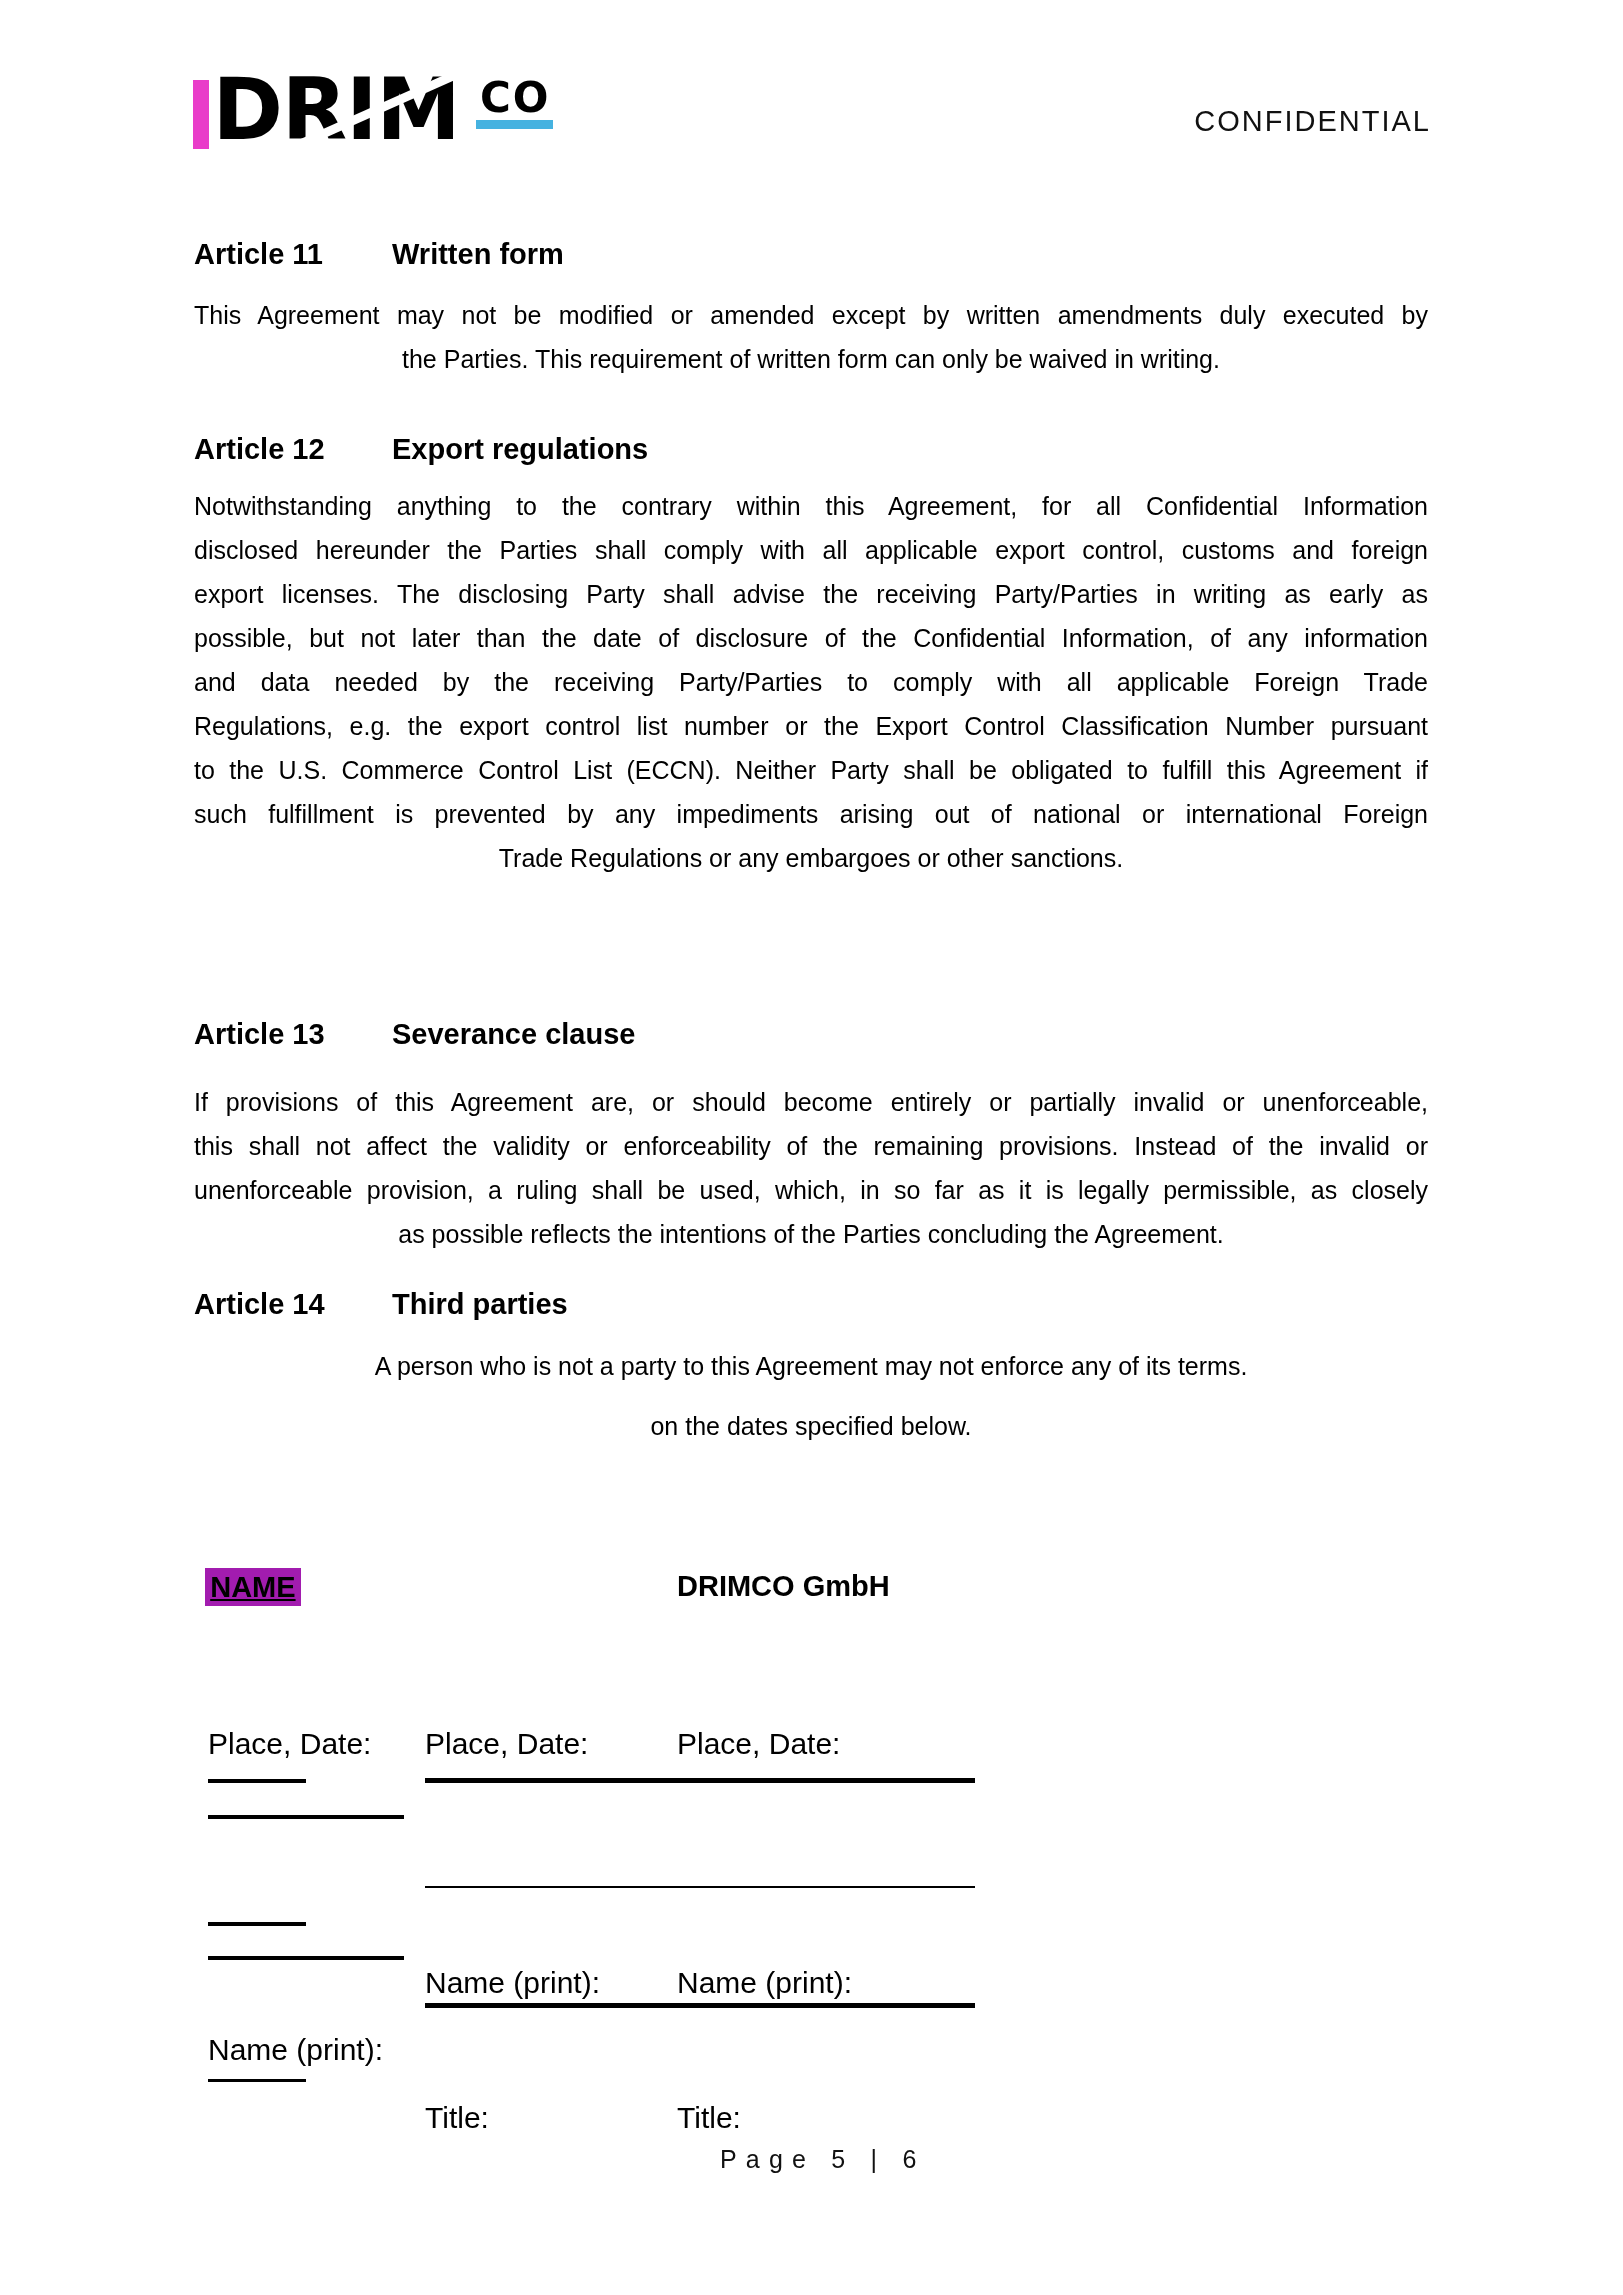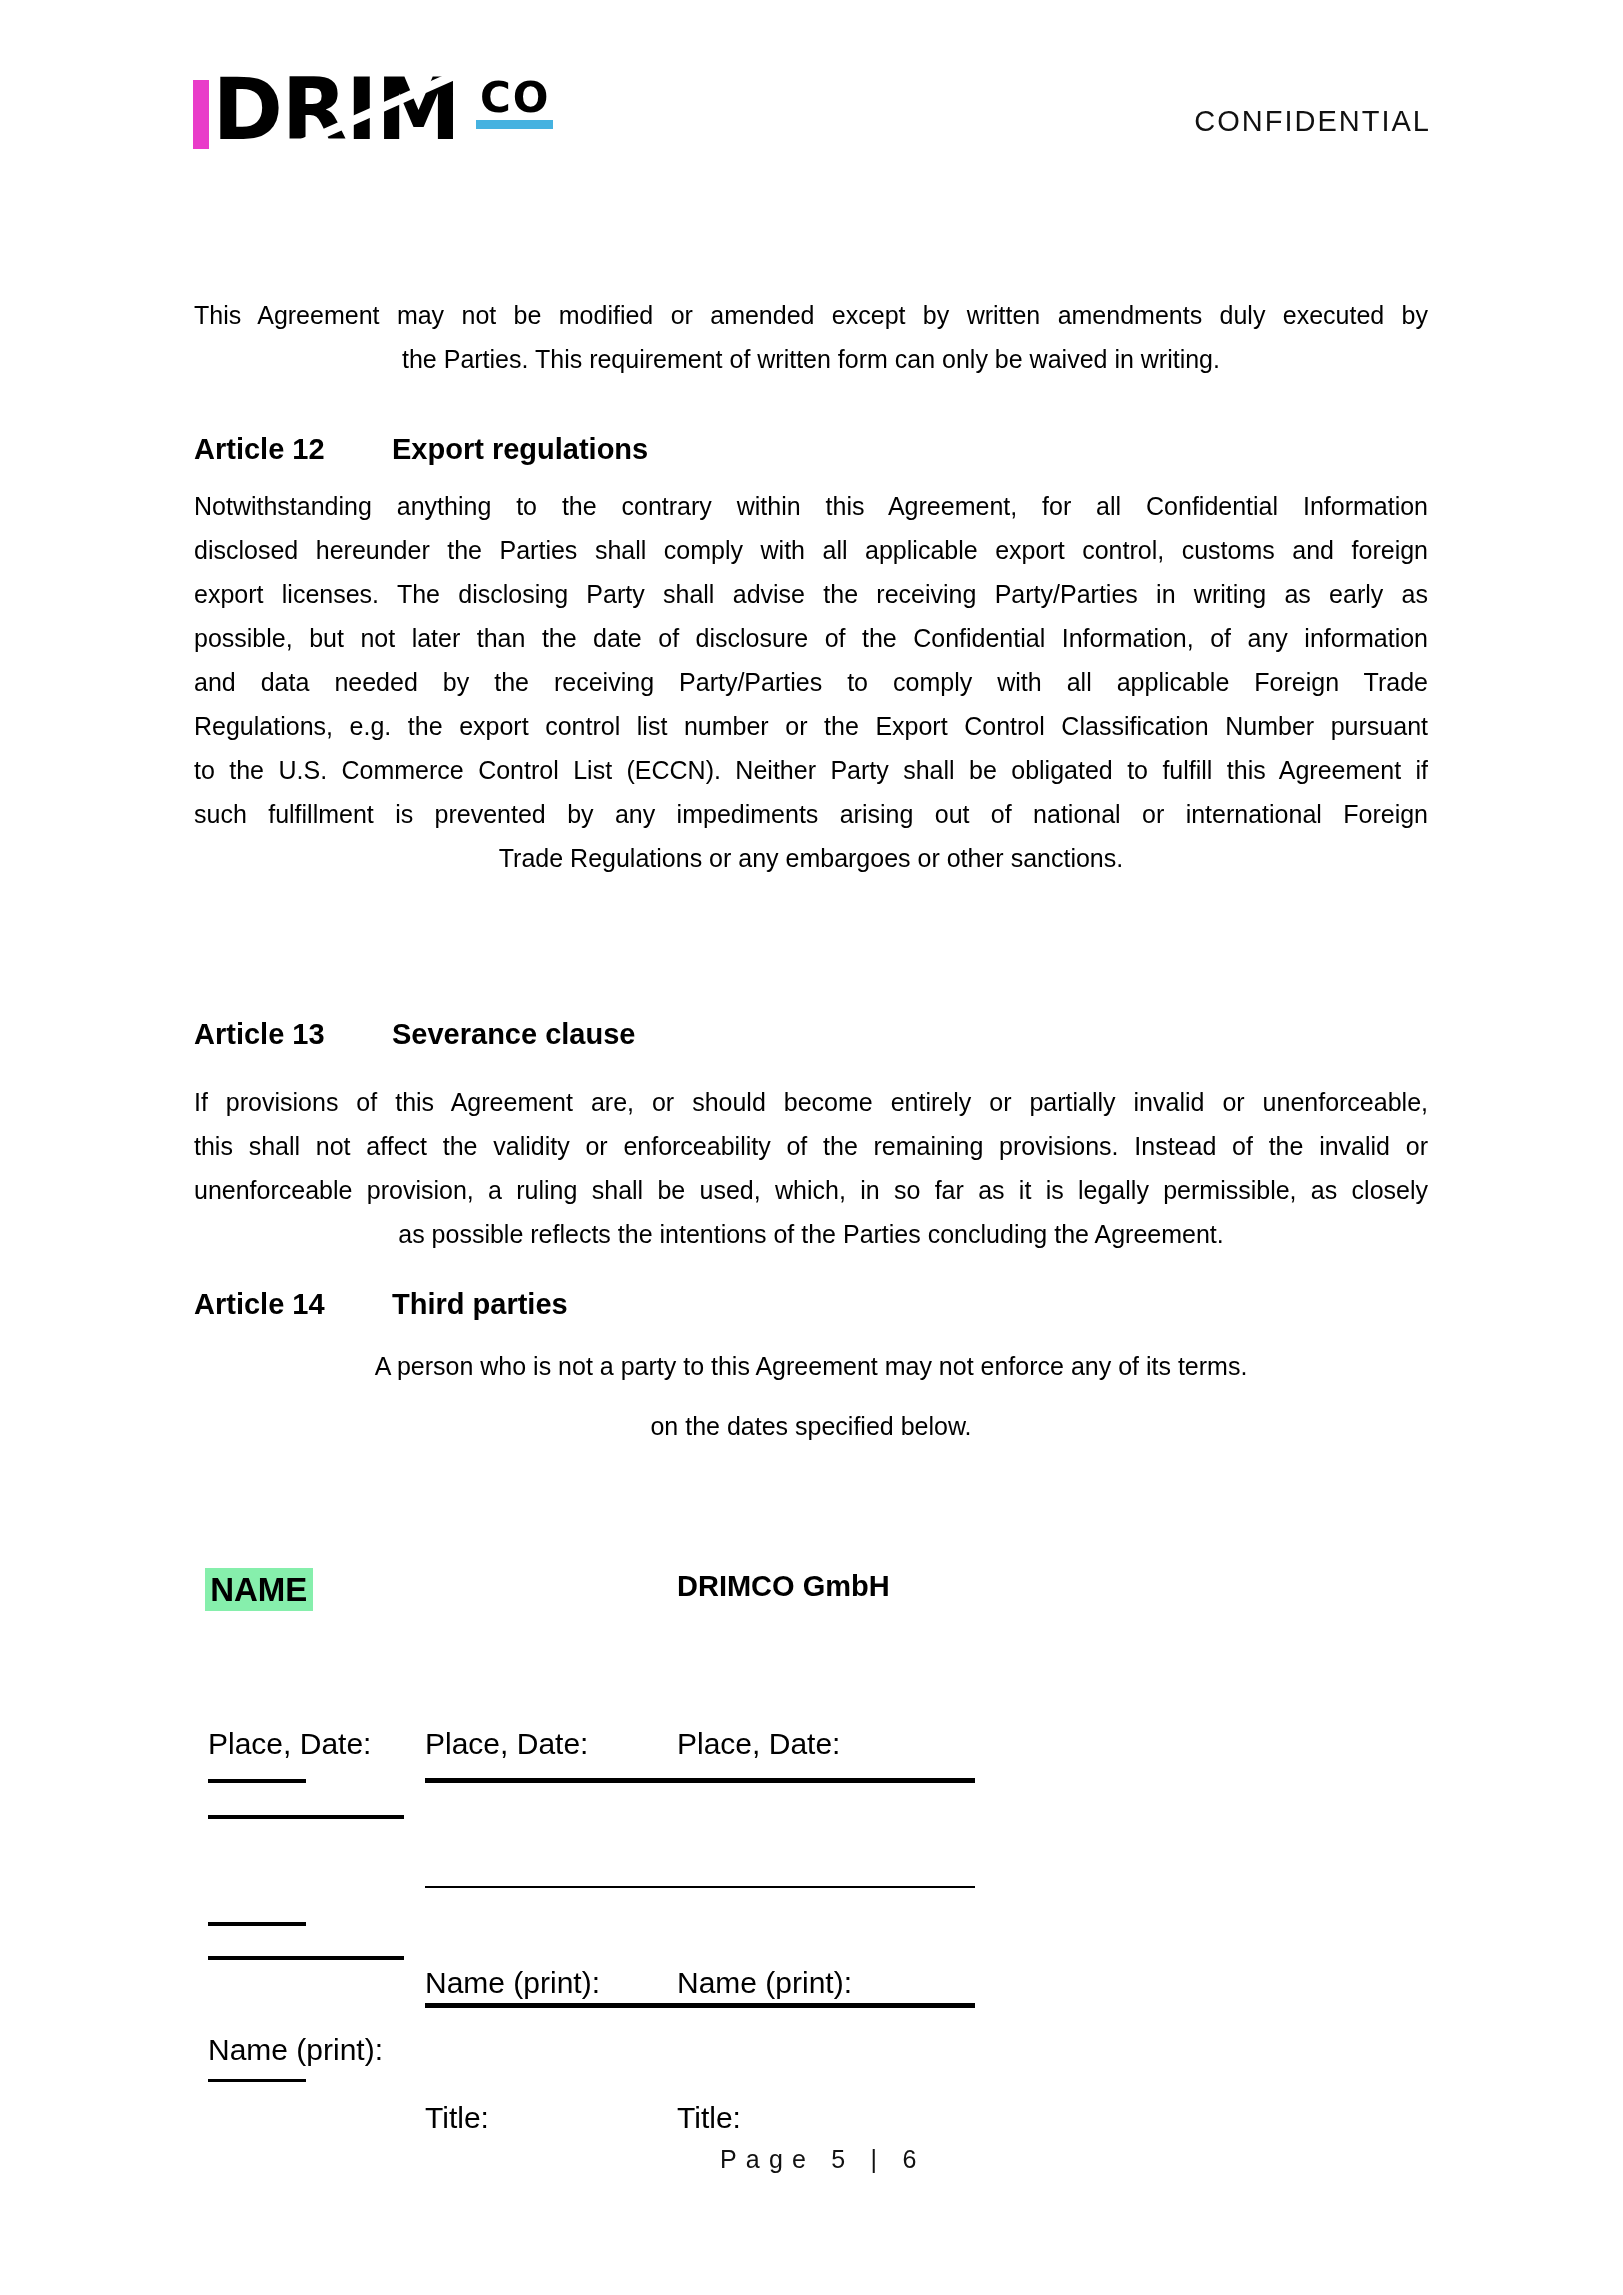--- a/index.html
+++ b/index.html
@@ -84,6 +84,9 @@
   </div>
   <div class="confidential">CONFIDENTIAL</div>
 
+  <div class="art-head h11">
+    <span class="num">Article 11</span><span>Written form</span>
+  </div>
   <div class="para p11">
     <div class="j">This Agreement may not be modified or amended except by written amendments duly executed by</div>
     <div class="l">the Parties. This requirement of written form can only be waived in writing.</div>

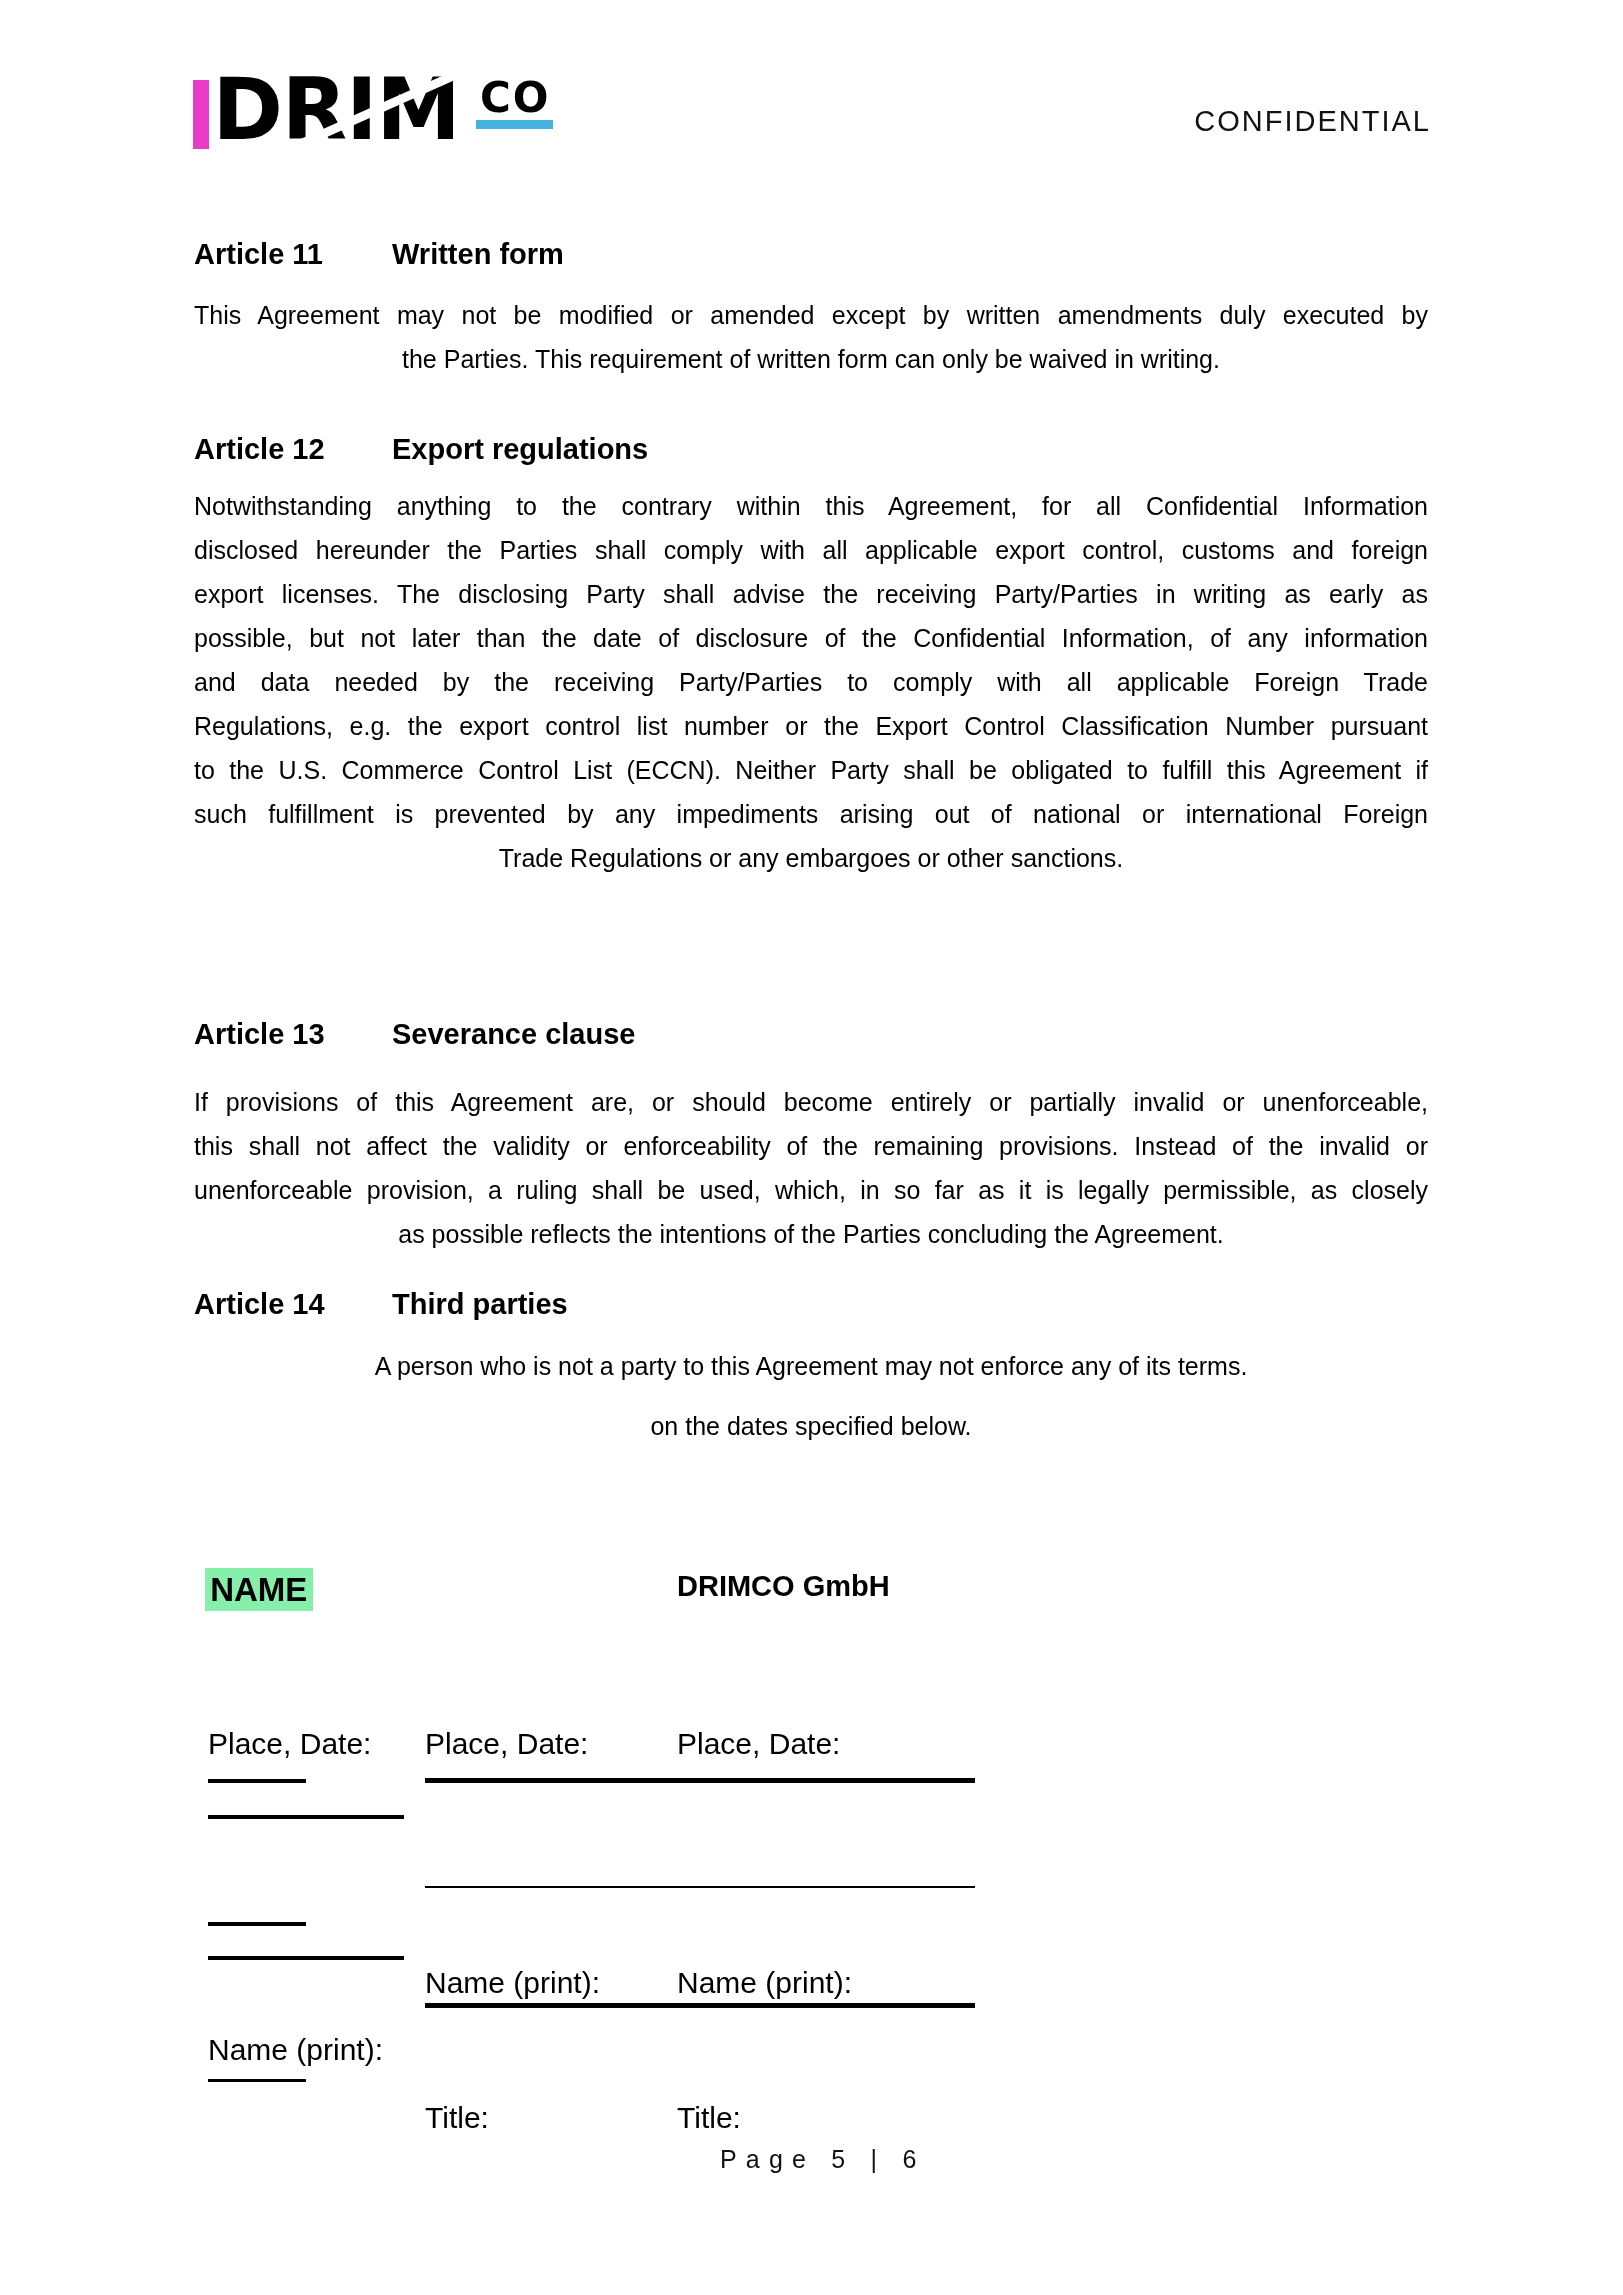--- a/index.html
+++ b/index.html
@@ -47,8 +47,8 @@
   
   .sig-label { position:absolute; font-size:30px;margin-top:32px; }
   .party-left {
-    position:absolute; left:205px; top:1568px; font-size:33px; font-weight:bold;
-    background:#86efac; padding:2.6px 5.2px;
+    position:absolute; left:205px; top:1568px; font-size:29px; font-weight:bold;
+    background:#a21caf; padding:2.6px 5.2px;text-decoration:underline;
   }
   .party-right { position:absolute; left:677px; top:1570px; font-size:29px; font-weight:bold; }
   .pd1 { left:208px; top:1695px; } .pd2 { left:425px; top:1695px; } .pd3 { left:677px; top:1695px; }

